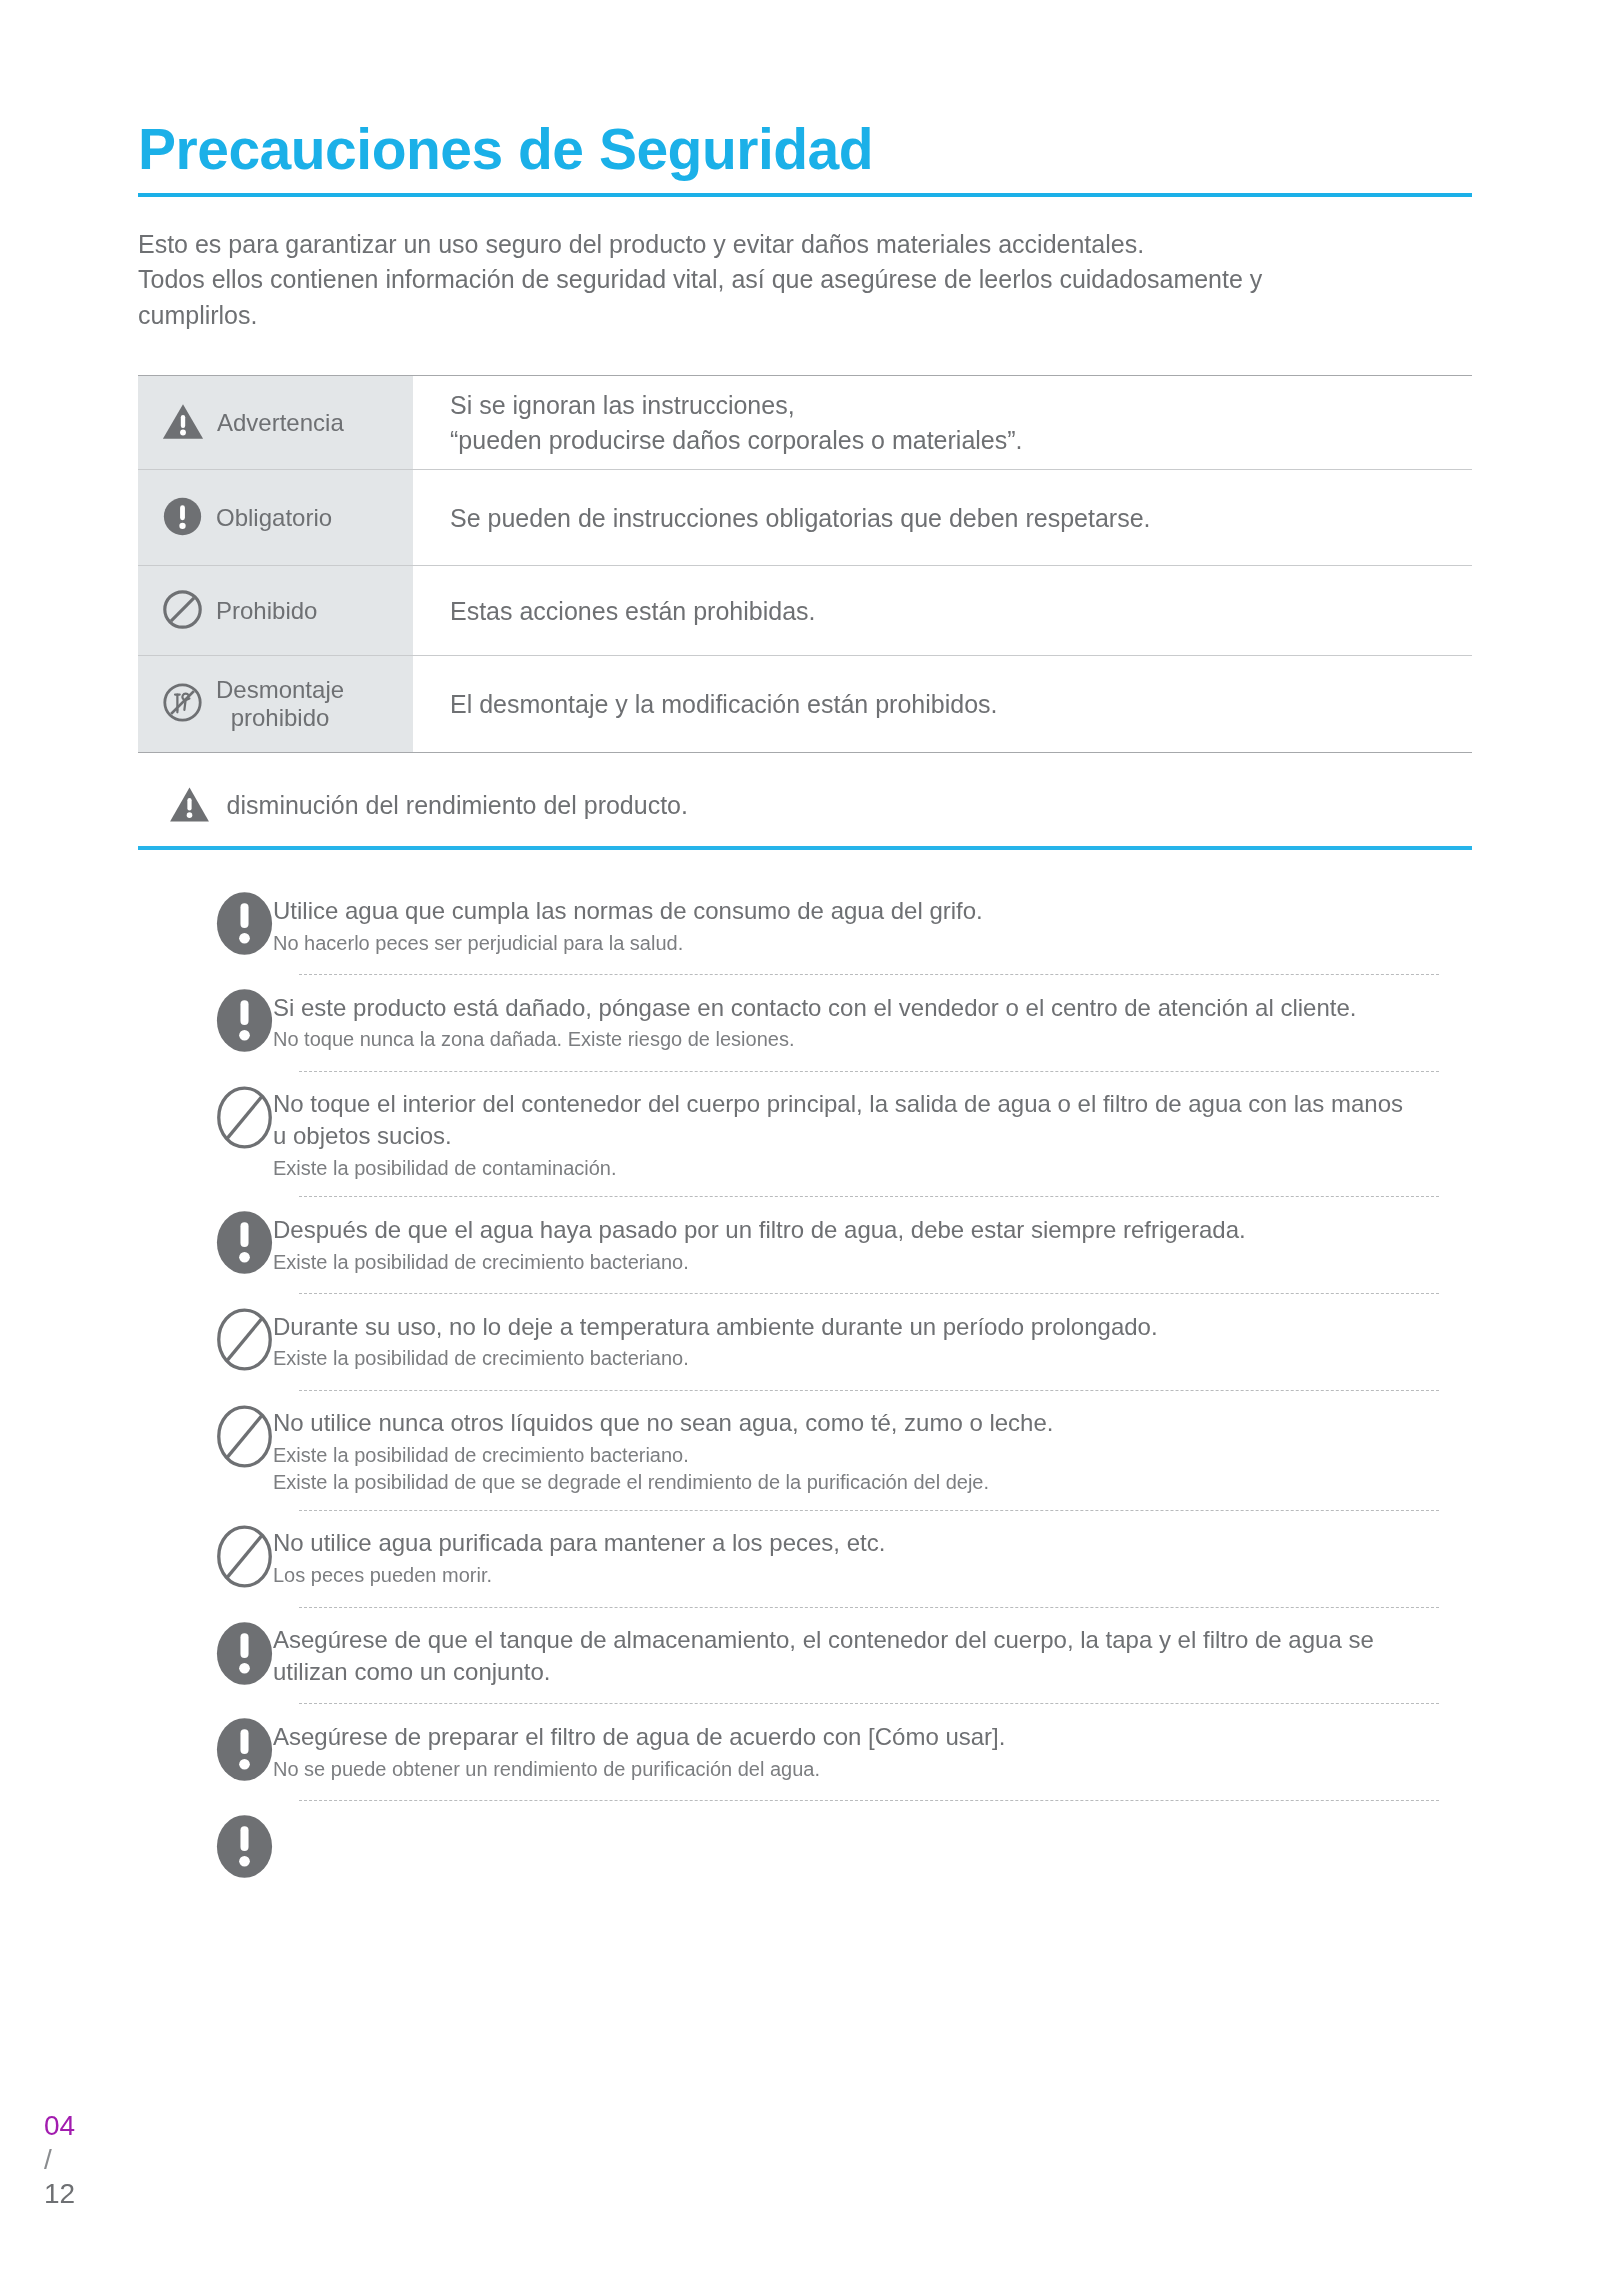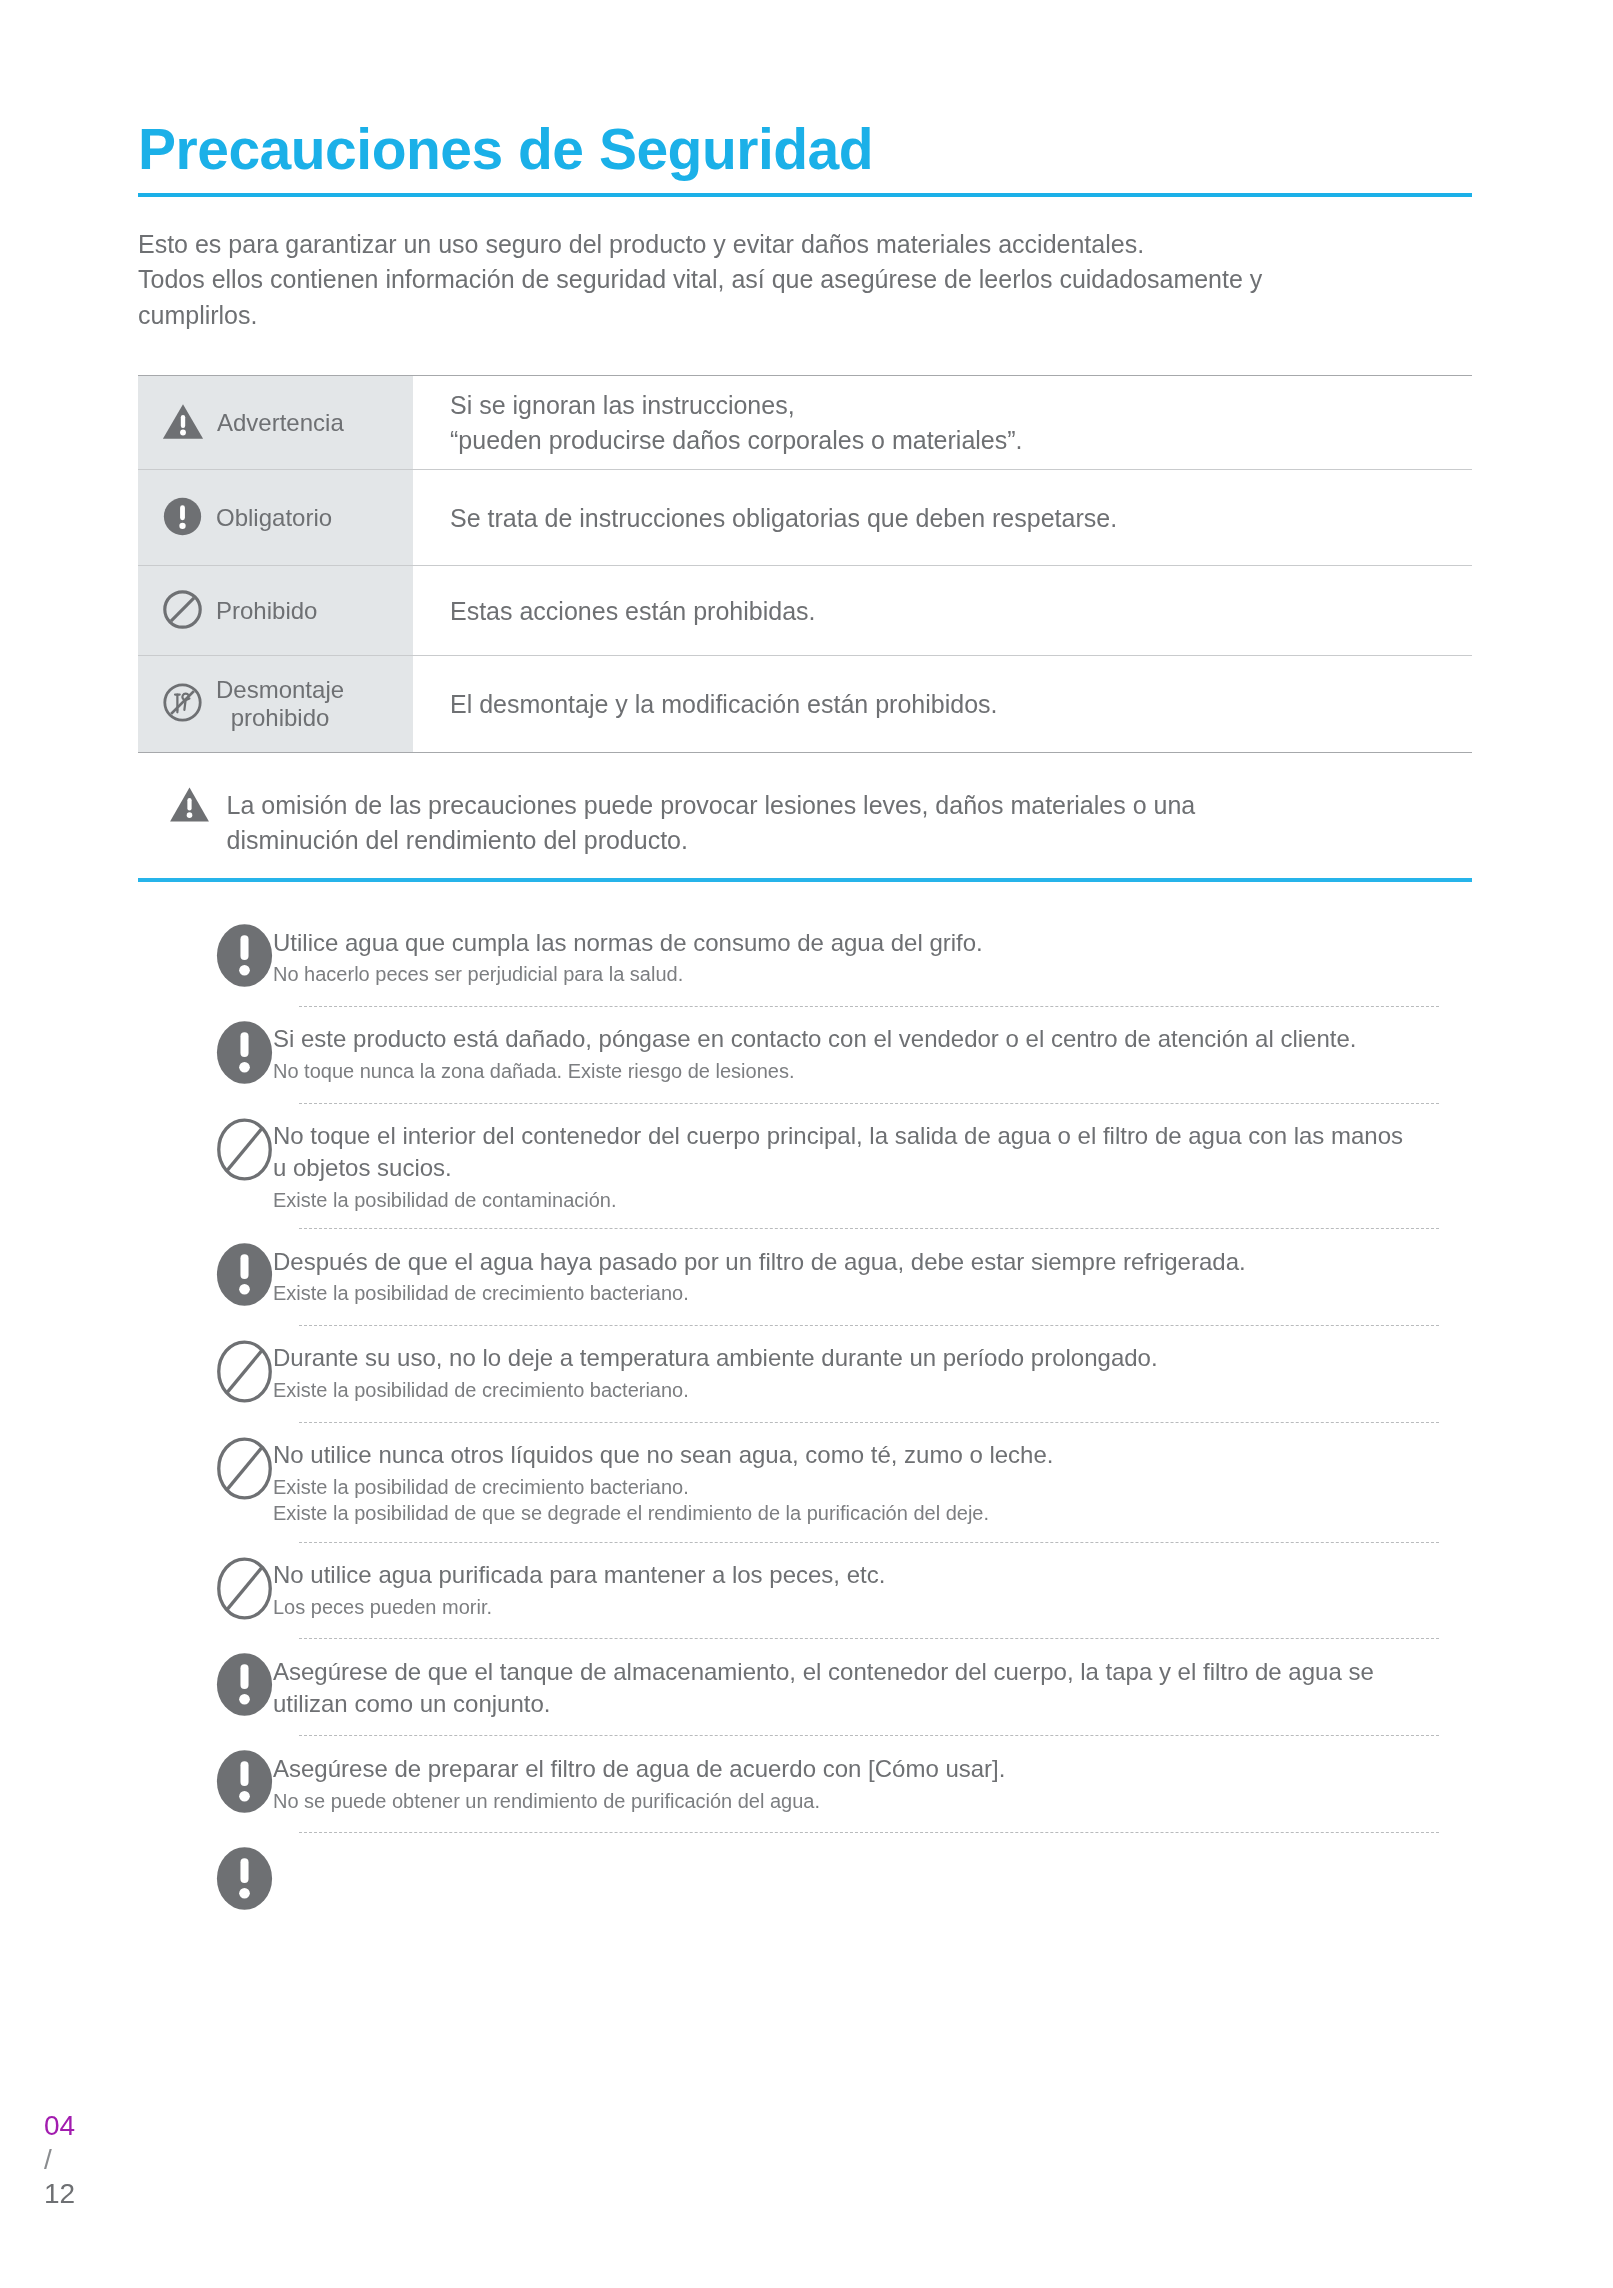--- a/index.html
+++ b/index.html
@@ -229,7 +229,7 @@
           <span class="lbl-text">Obligatorio</span>
         </div>
         <div class="legend-desc">
-          <div>Se trata de instrucciones obligatorias que deben respetarse.</div>
+          <div>Se pueden de instrucciones obligatorias que deben respetarse.</div>
         </div>
       </div>
 

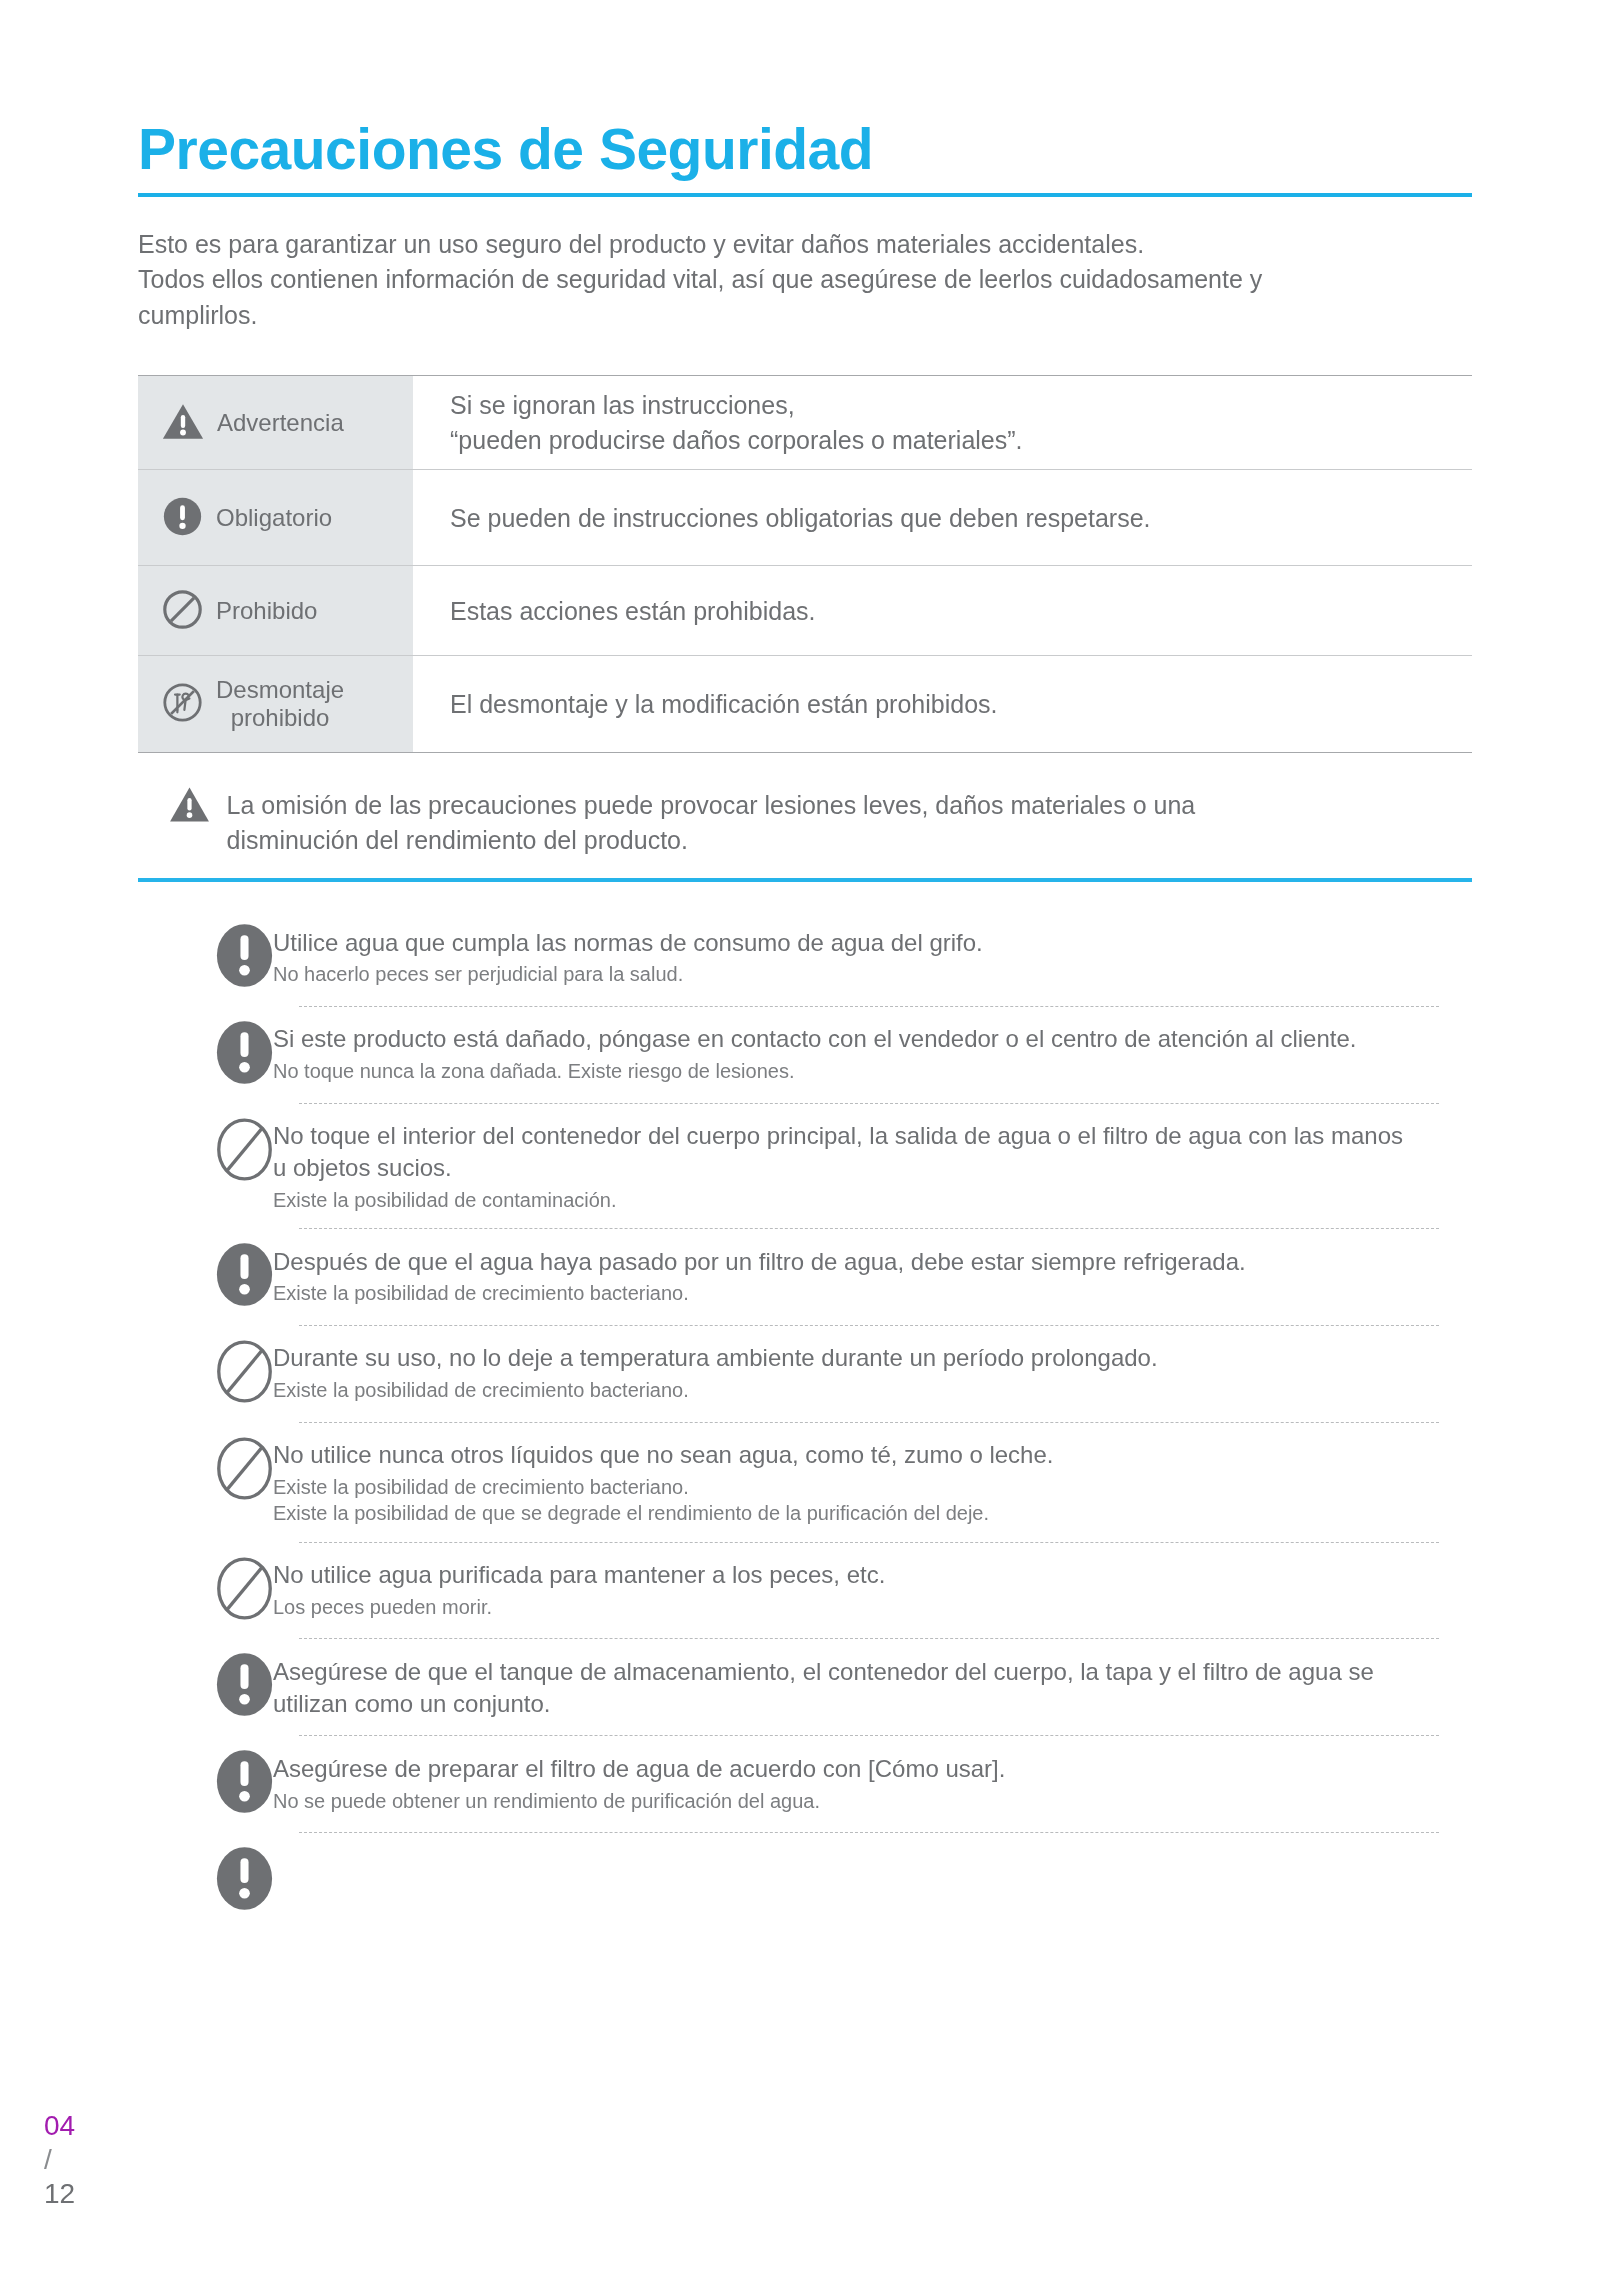--- a/index.html
+++ b/index.html
@@ -284,7 +284,6 @@
         </svg>
       </span>
       <div class="caution-text">
-        <div>La omisión de las precauciones puede provocar lesiones leves, daños materiales o una</div>
         <div>disminución del rendimiento del producto.</div>
       </div>
     </div>

